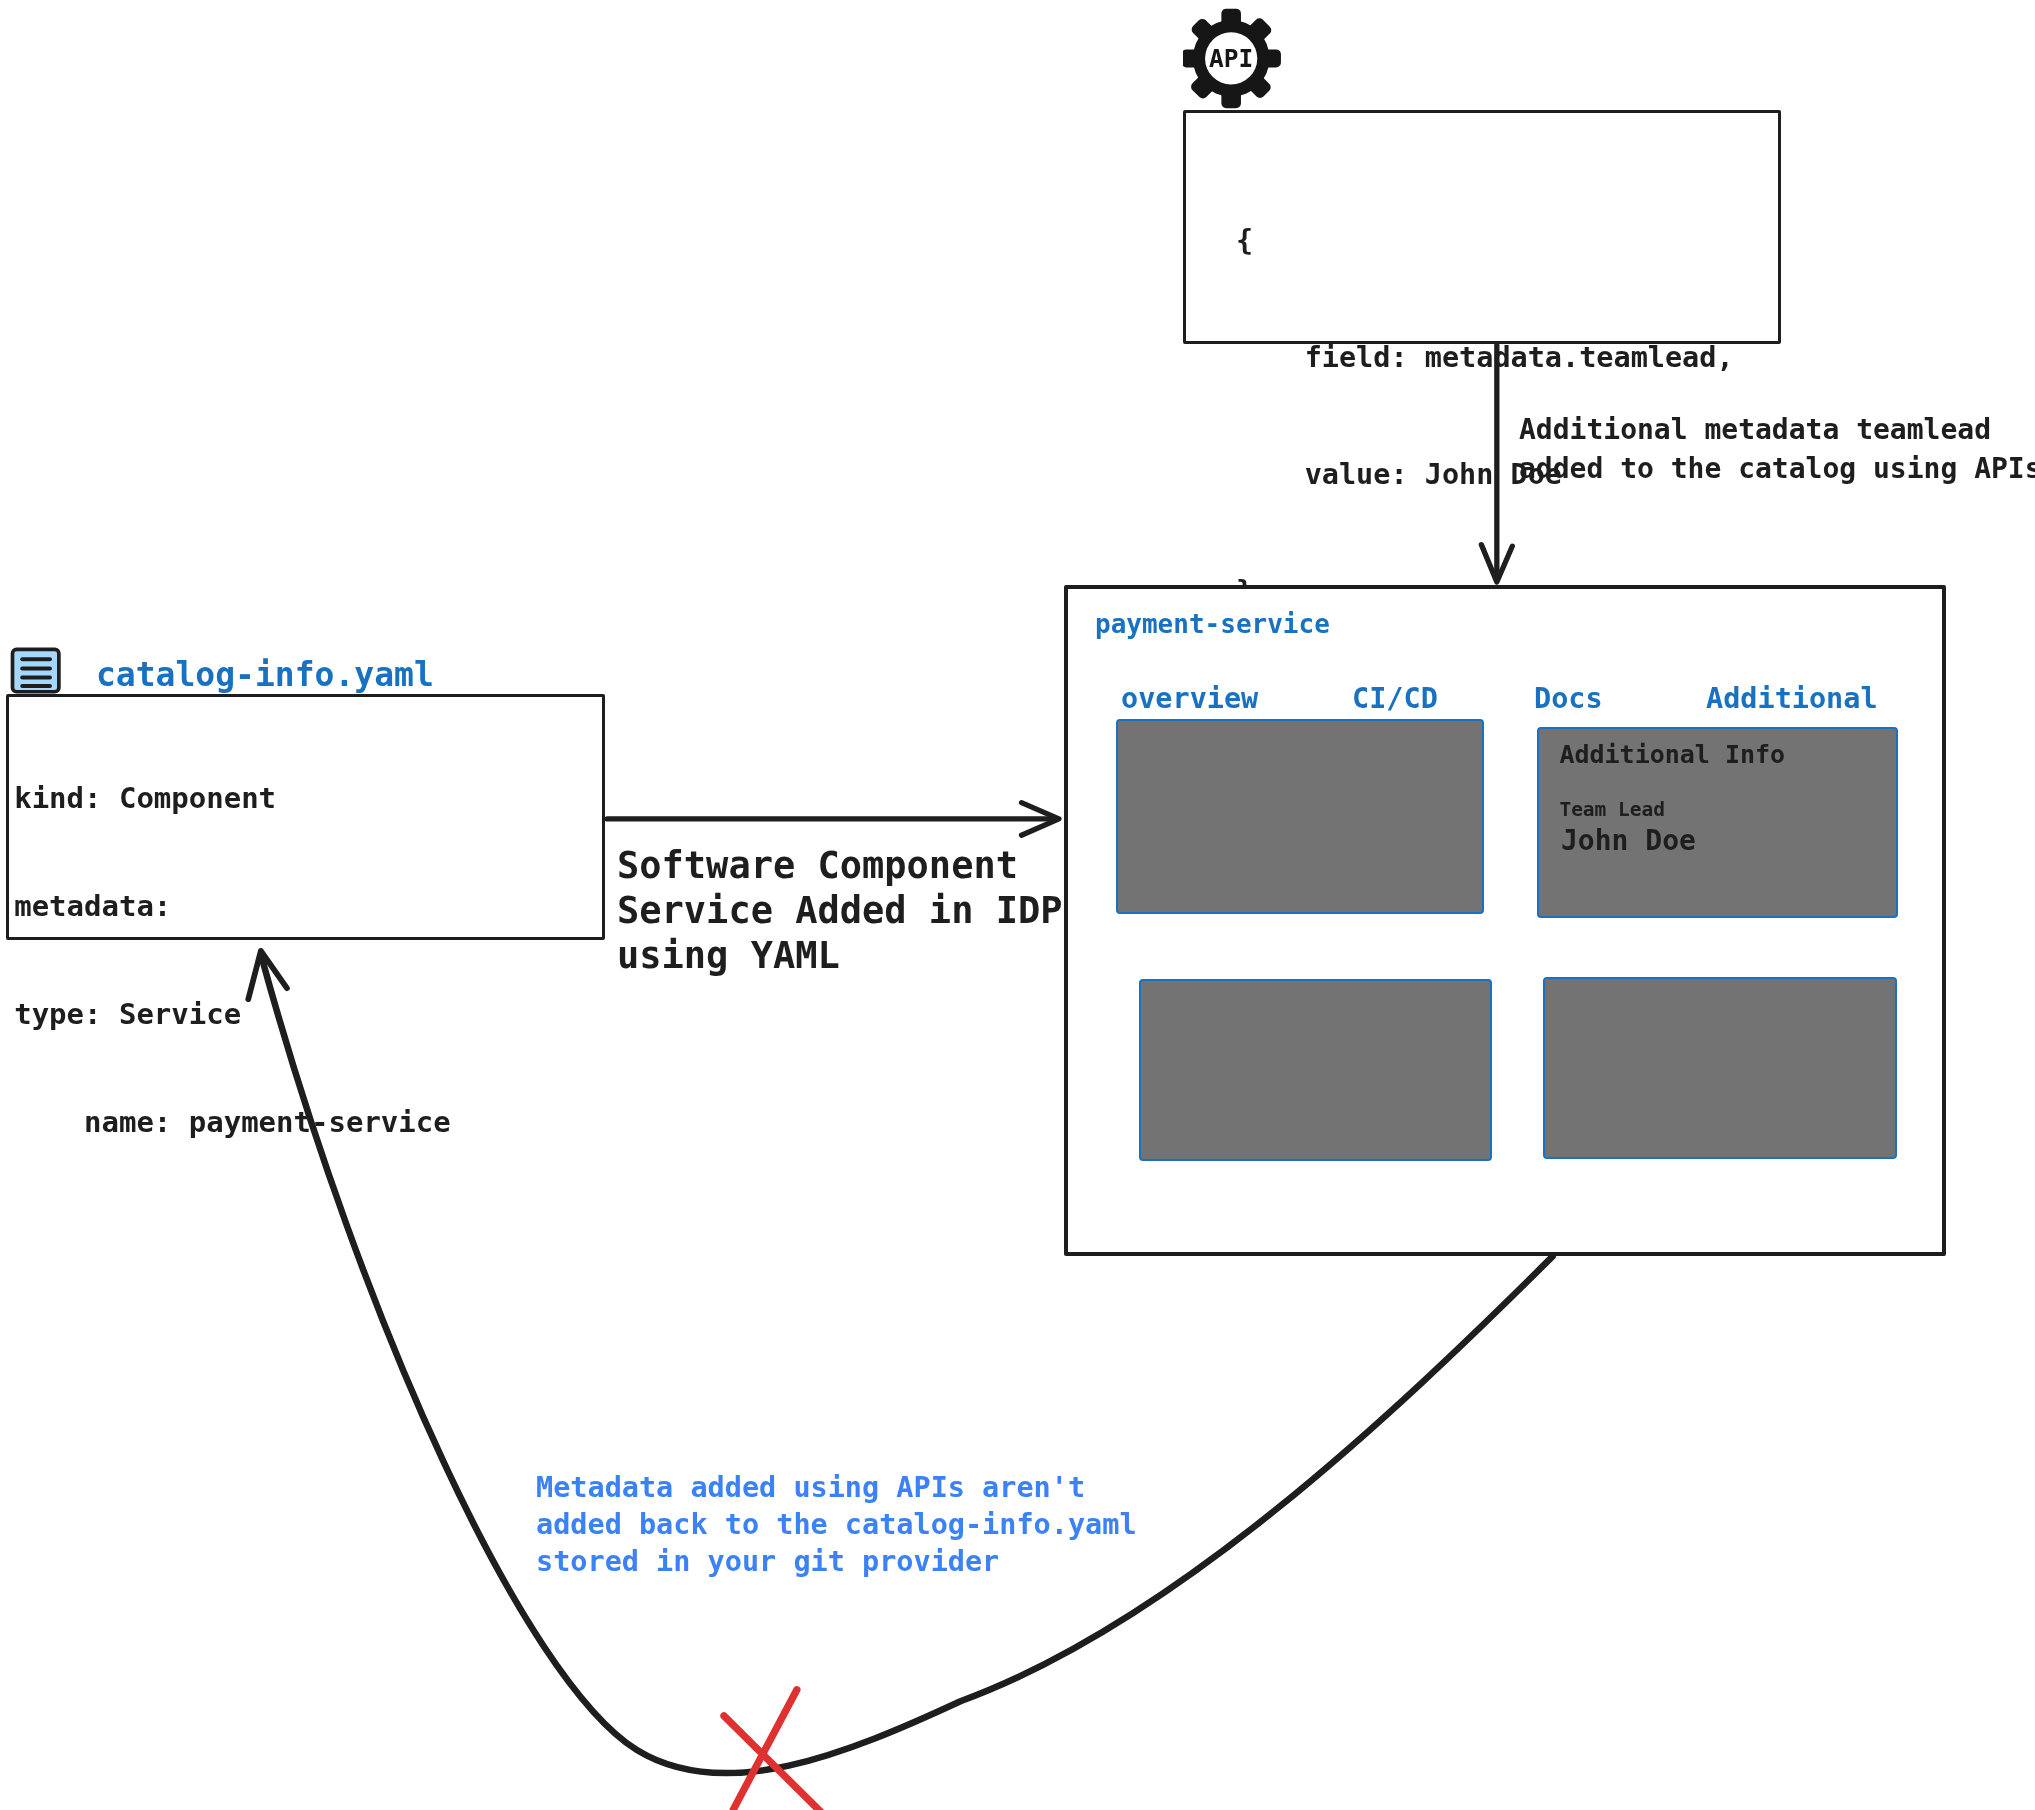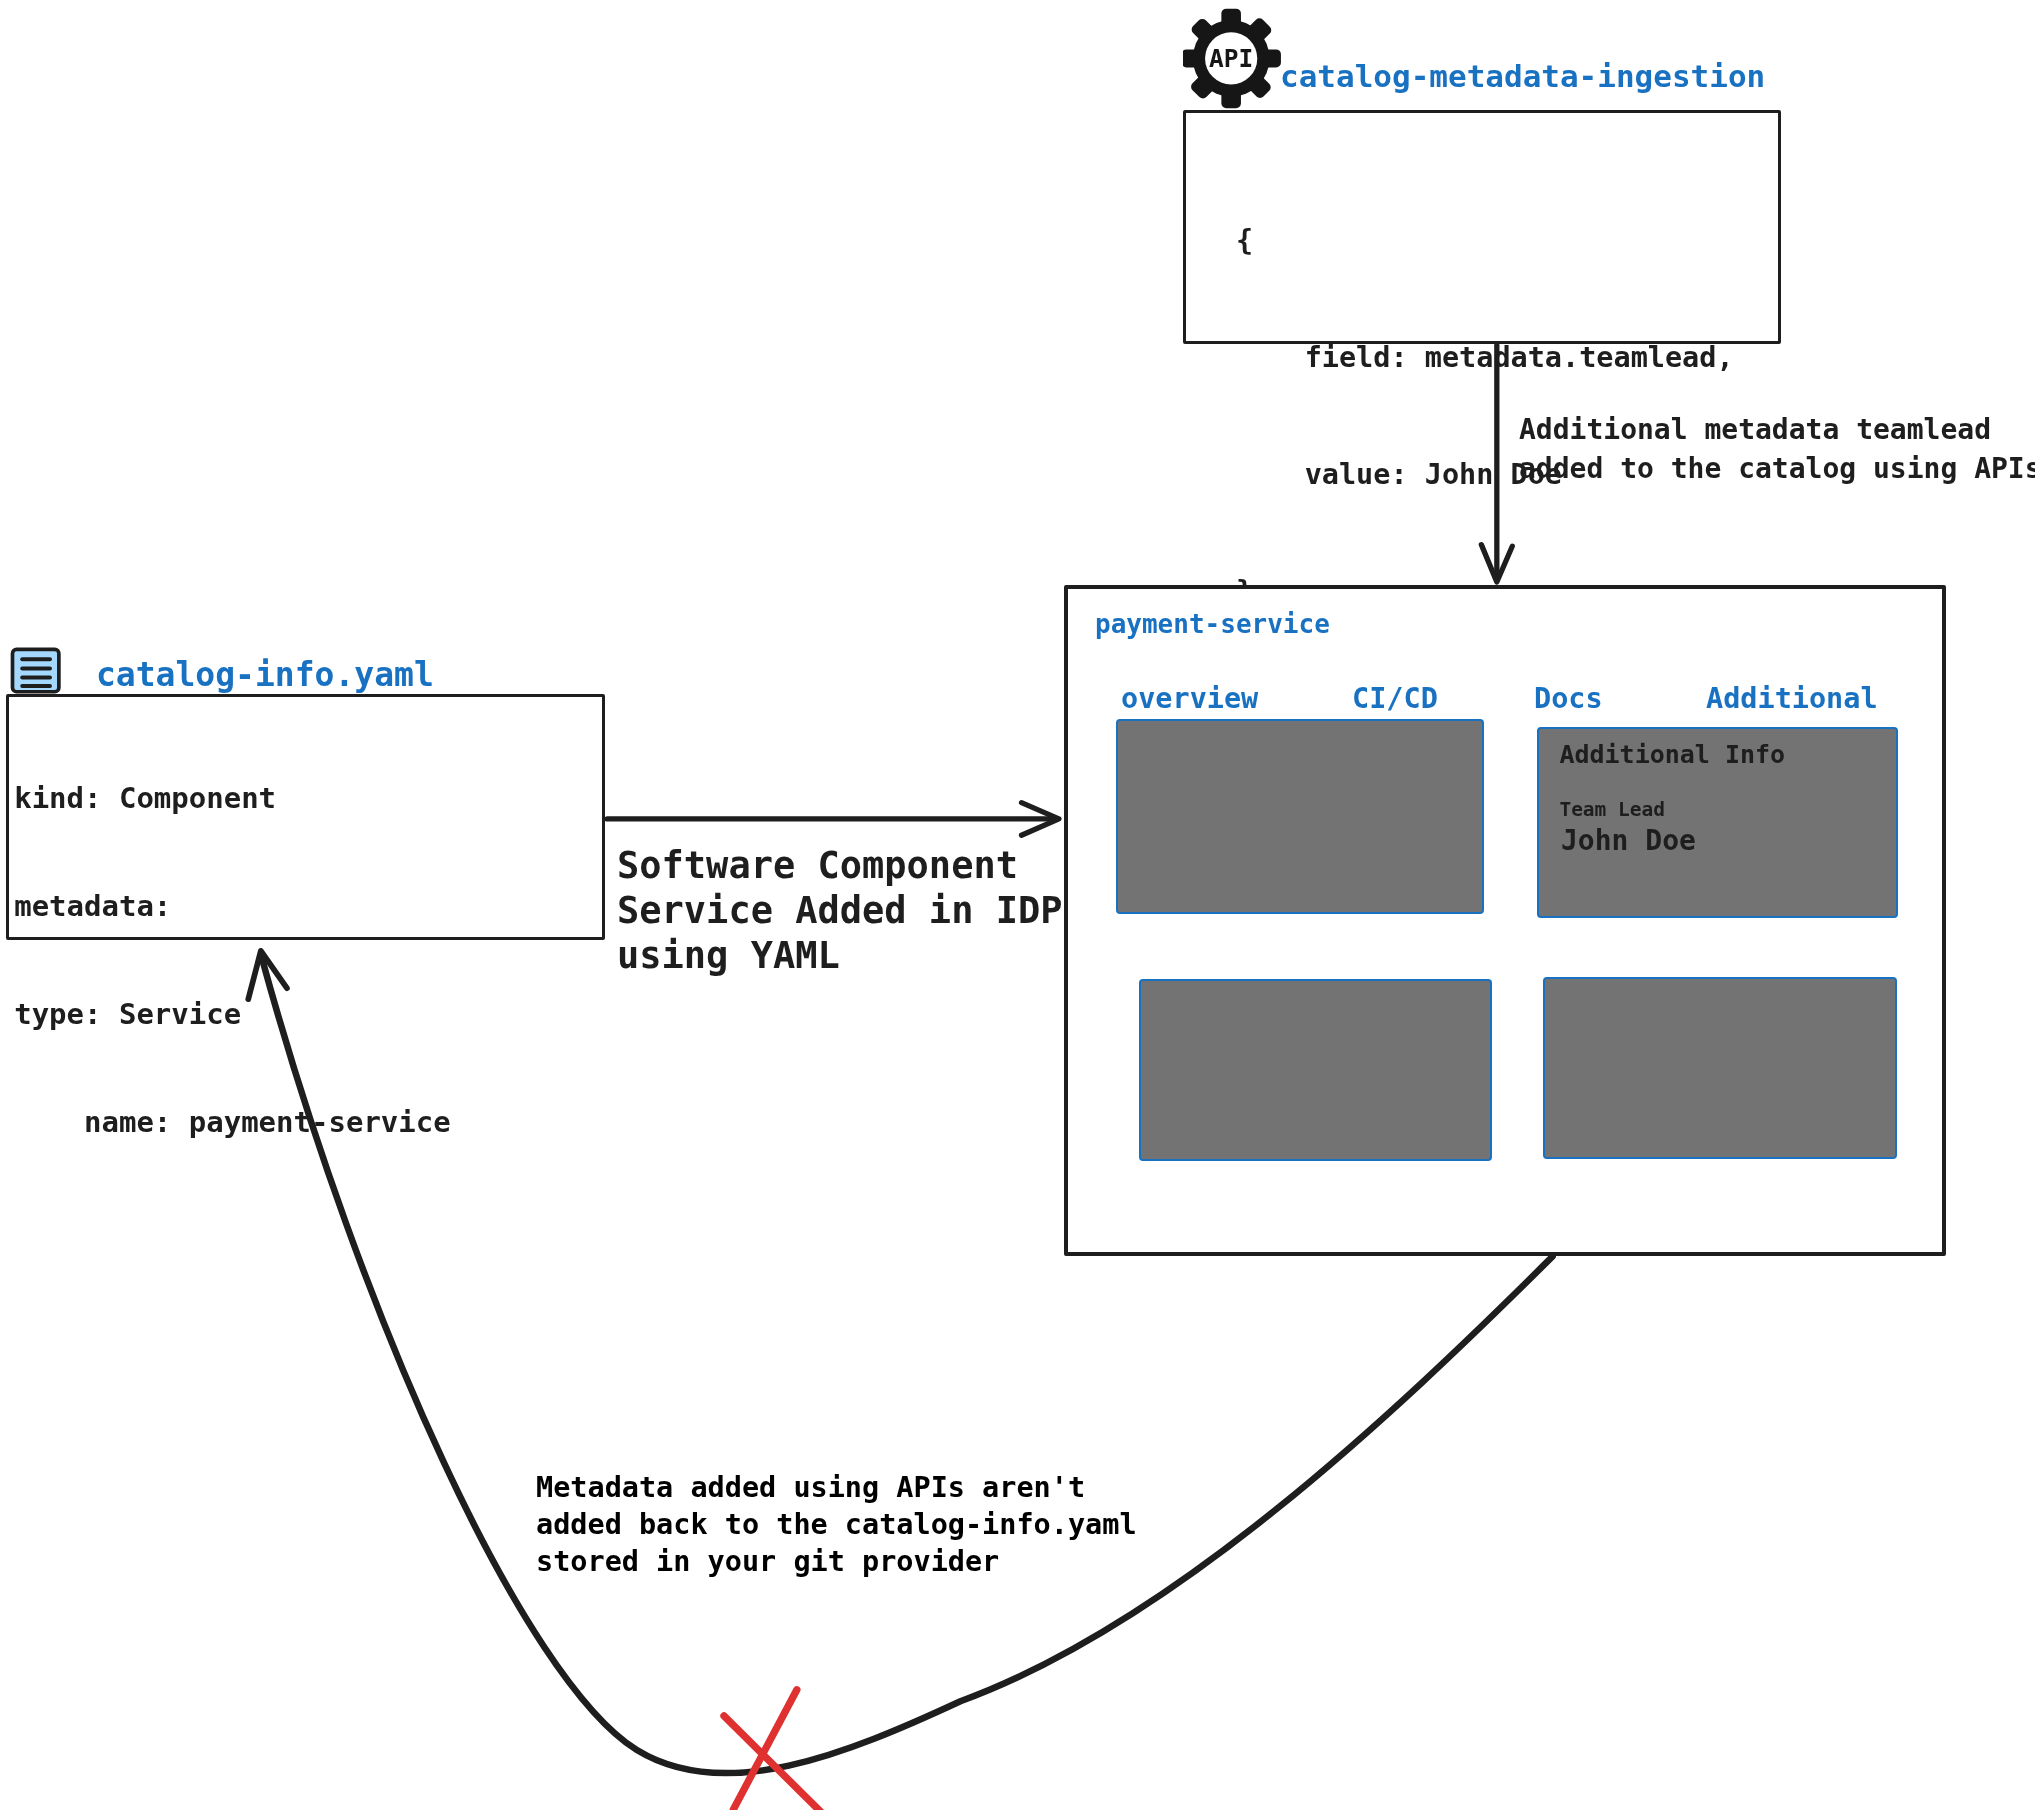--- a/index.html
+++ b/index.html
@@ -66,7 +66,6 @@
     </g>
   </svg>
 
-  <div class="abs hdr blue" style="left:1280px;top:57px;font-size:31px;line-height:39px;">catalog-metadata-ingestion</div>
 
   <div class="box" style="left:1183px;top:110px;width:598px;height:234px;"></div>
   <div class="abs code" style="left:1236px;top:143px;font-size:28.5px;line-height:39px;">

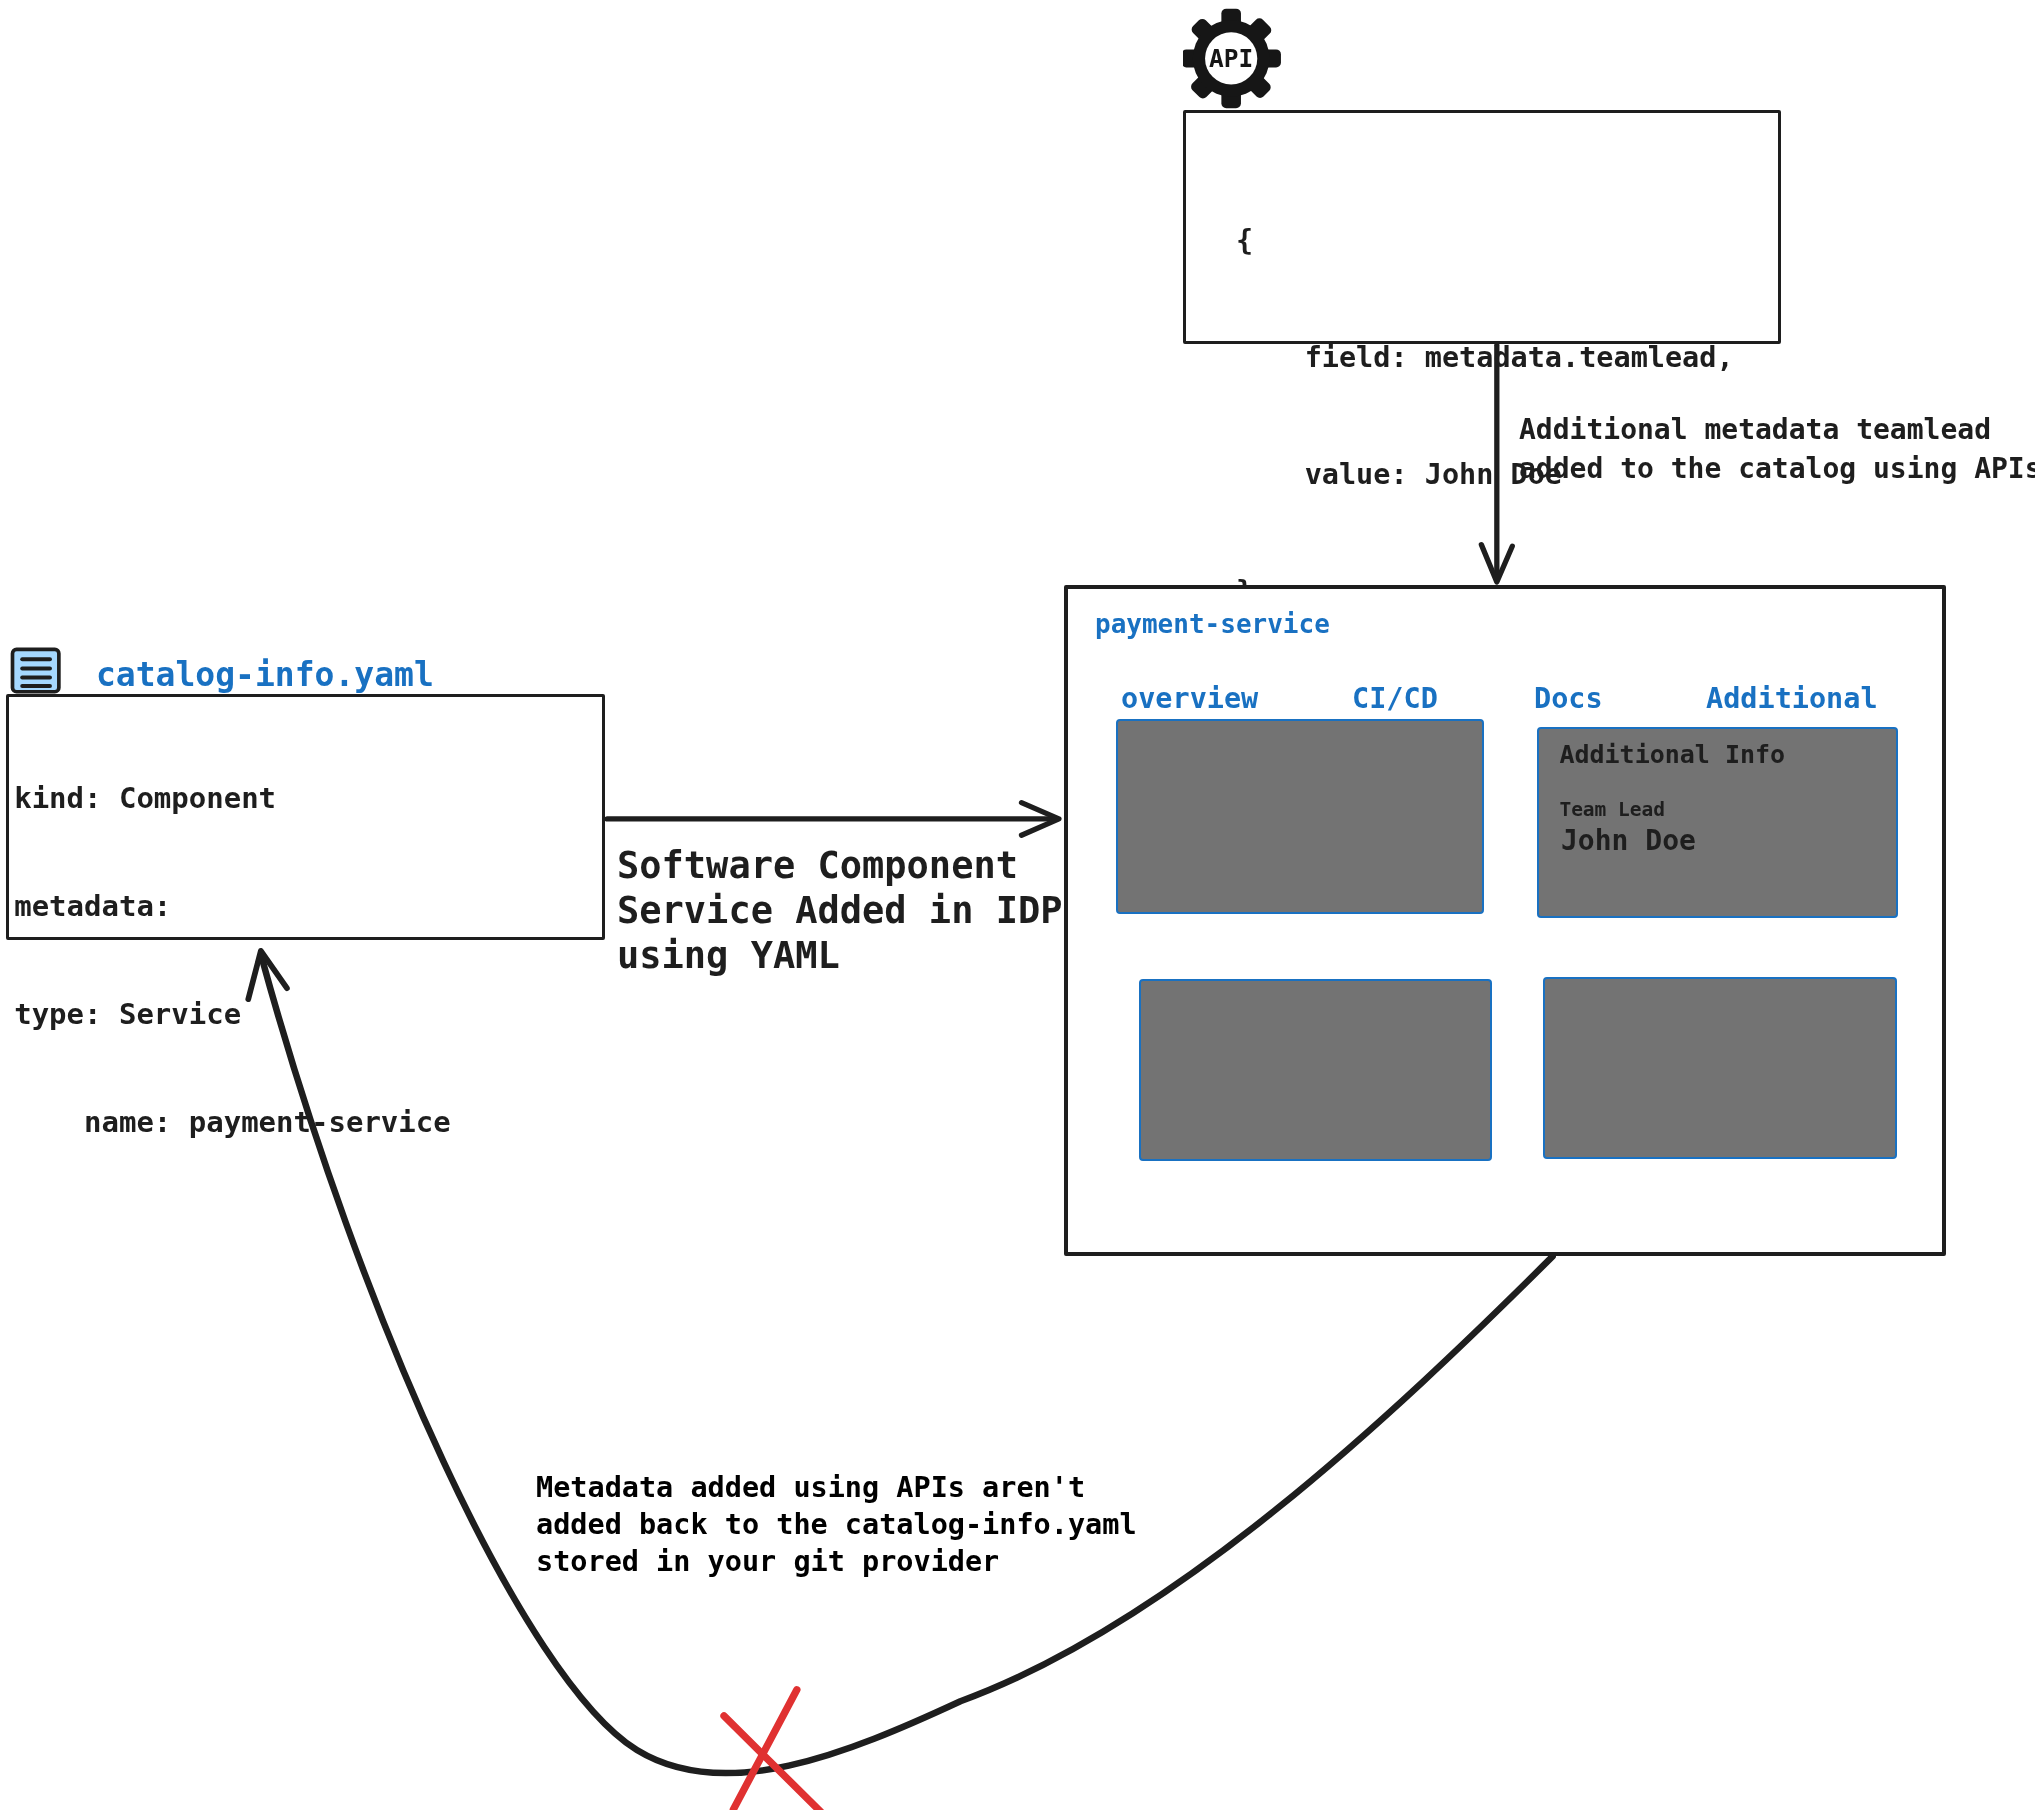--- a/index.html
+++ b/index.html
@@ -14,7 +14,7 @@
   .hdr{font-weight:700;}
   .note{font-weight:700;}
   .tab{position:absolute;top:683px;font-size:28.5px;line-height:31px;font-weight:700;color:#1971c2;}
-  .red{color:#000000;}
+  .red{color:#3b82f6;}
 </style>
 </head>
 <body>

